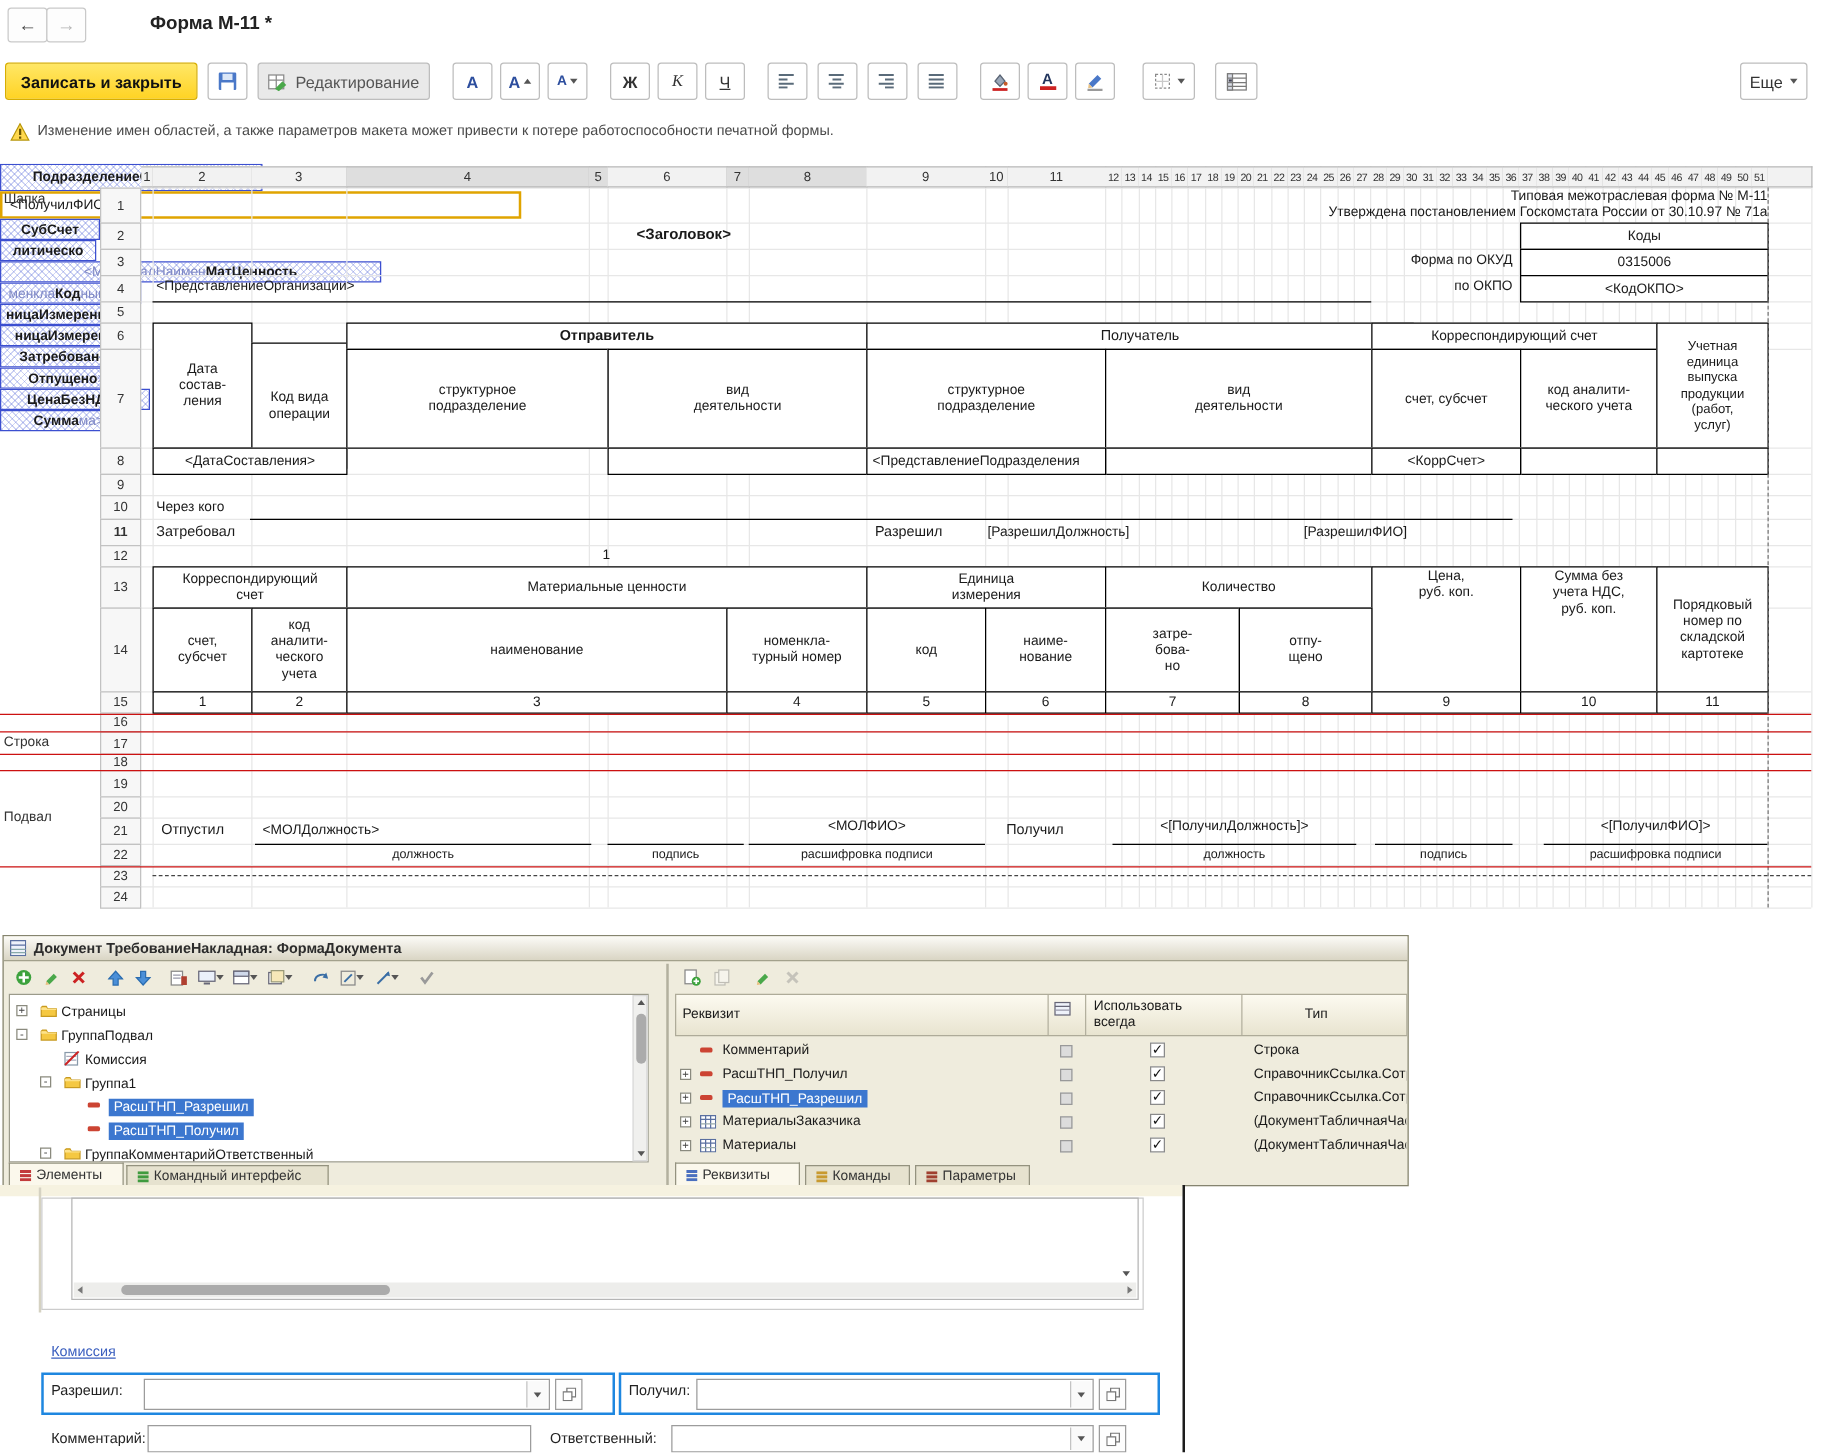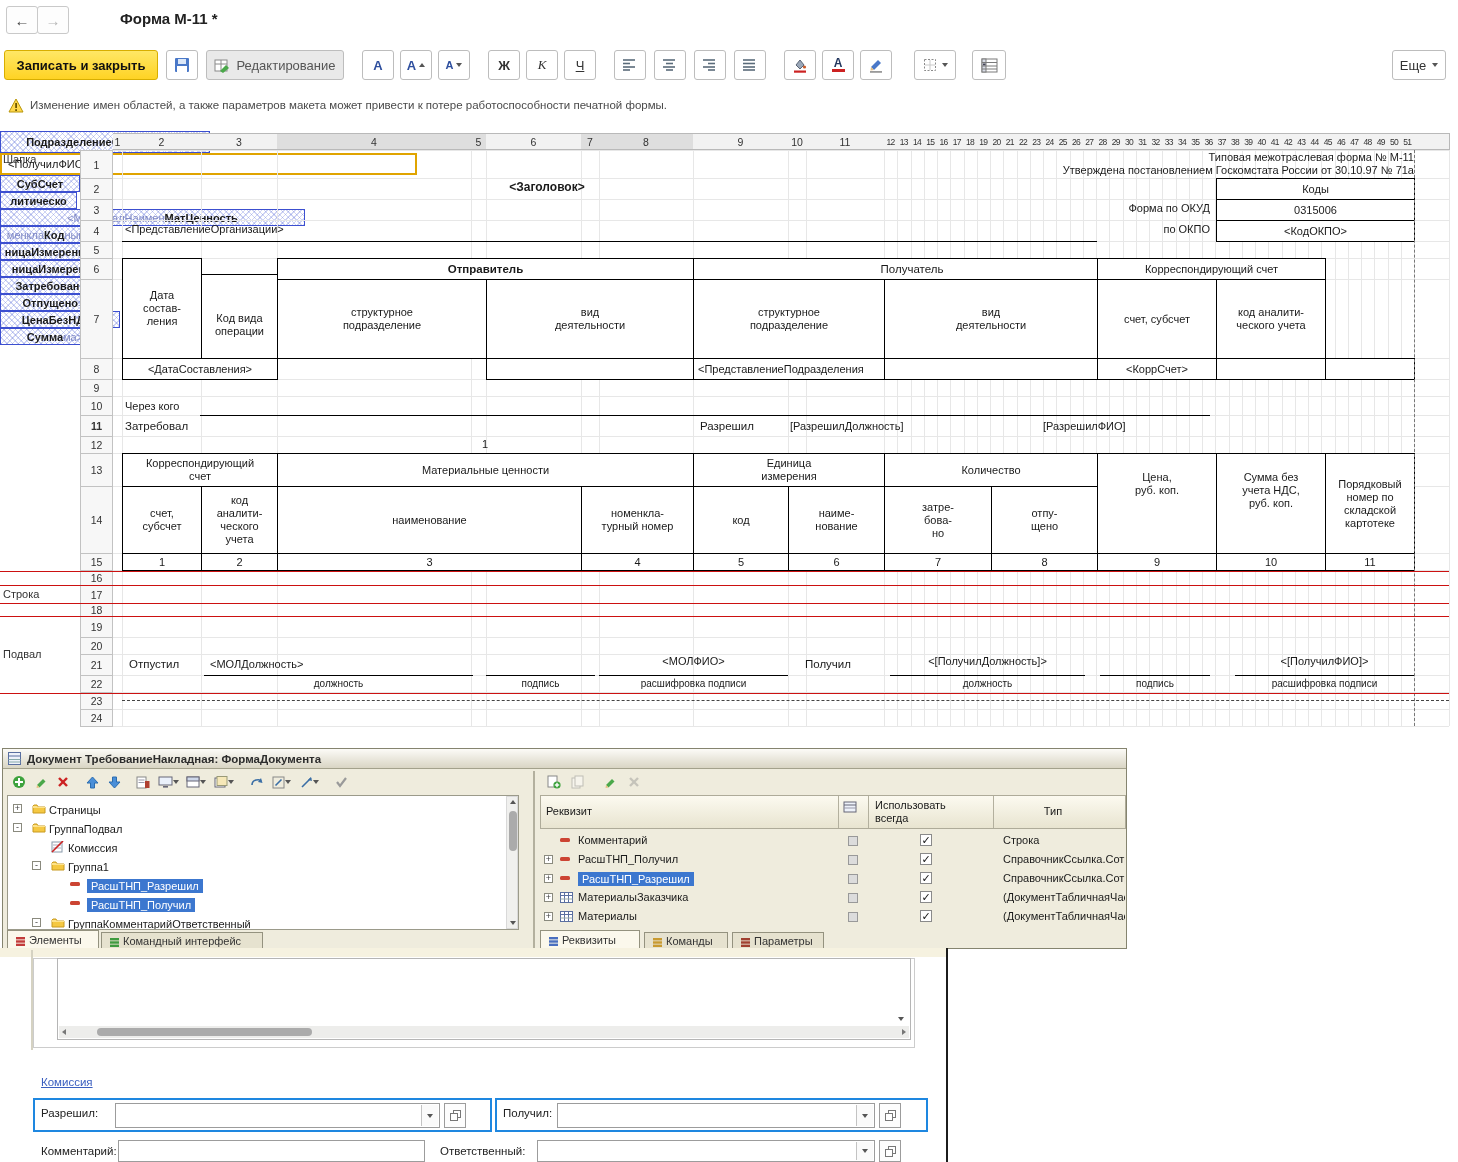--- a/index.html
+++ b/index.html
@@ -412,6 +412,12 @@
     <div class="c bx" style="left: 1097px; top: 148px; width: 120px; height: 80px;">счет, субсчет</div>
     <div class="c bx" style="left: 1216px; top: 148px; width: 110px; height: 80px;">код аналити-
 ческого учета</div>
+    <div class="c bx" style="left: 1325px; top: 127px; width: 90px; height: 101px; font-size: 10.5px; line-height: 12.5px;">Учетная
+единица
+выпуска
+продукции
+(работ,
+услуг)</div>
     <div class="c bx" style="left: 486px; top: 227px; width: 208px; height: 22px;"></div>
     <div class="c bx" style="left: 884px; top: 227px; width: 214px; height: 22px;"></div>
     <div class="c bx" style="left: 1216px; top: 227px; width: 110px; height: 22px;"></div>

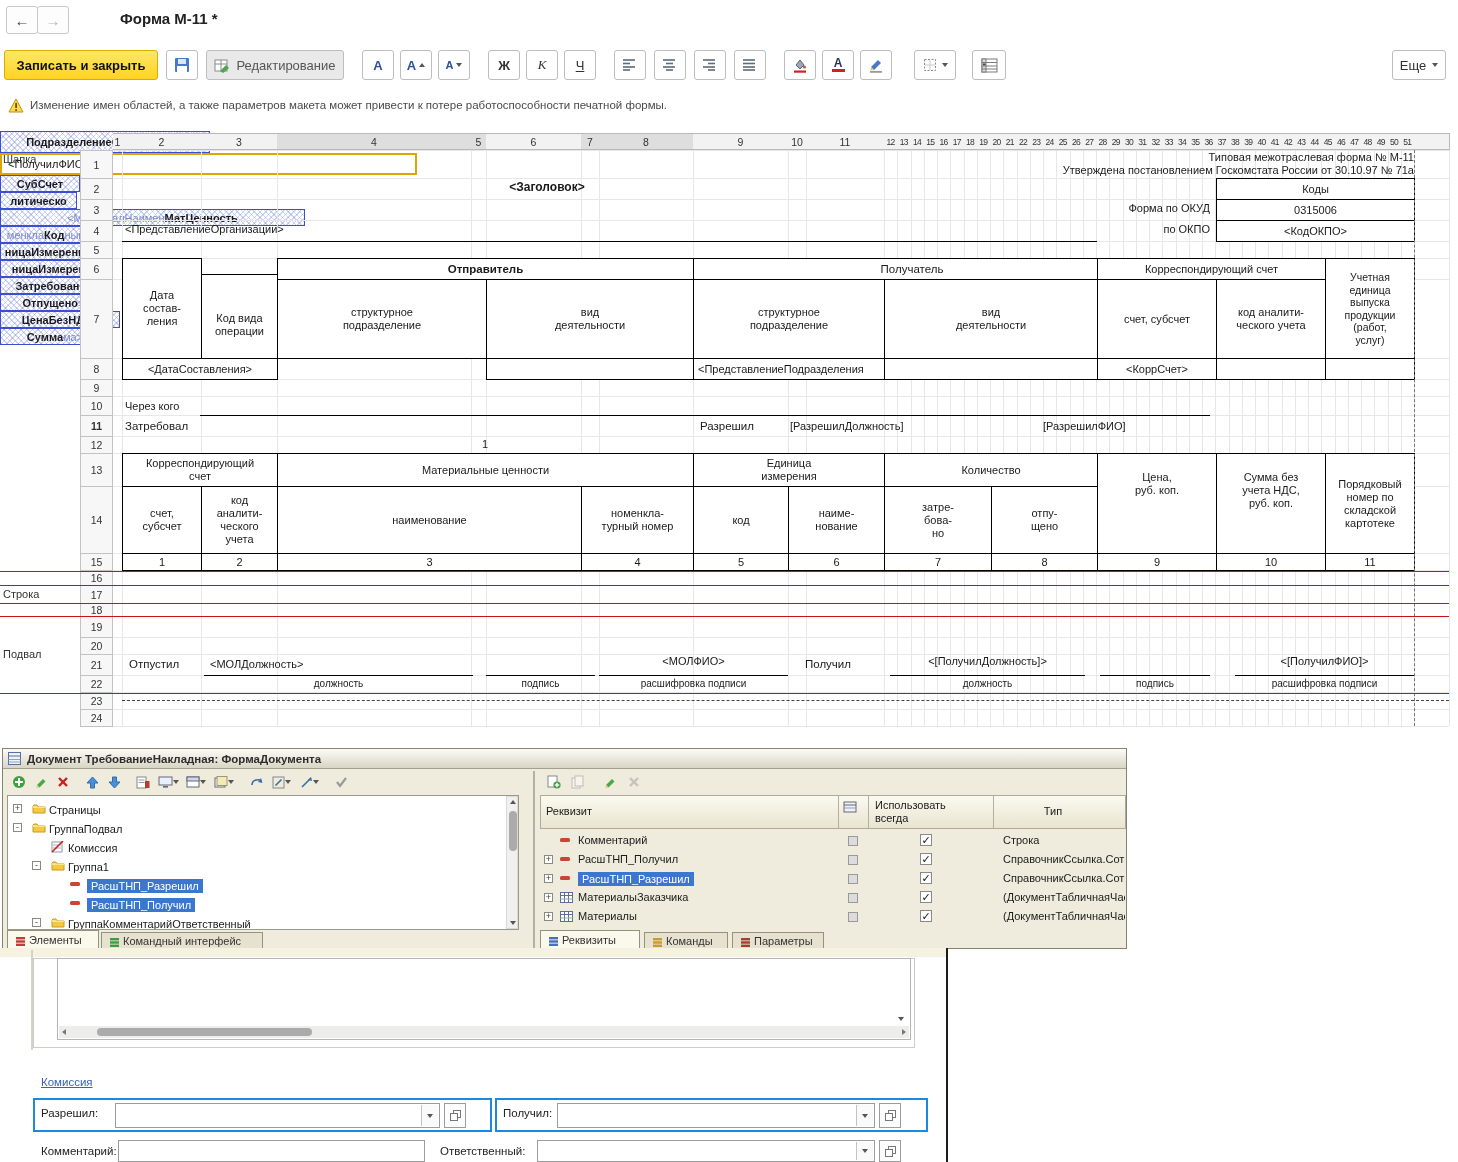--- a/index.html
+++ b/index.html
@@ -37,7 +37,7 @@
   .c{position:absolute;white-space:pre-line;line-height:13px;}
   .bx{border:1px solid #000;background:#fff;box-sizing:border-box;display:flex;align-items:center;justify-content:center;
       text-align:center;overflow:hidden;}
-  .top{align-items:flex-start;padding-top:17px;}
+  .top{align-items:flex-start;padding-top:1px;}
   .lt{justify-content:flex-start;text-align:left;padding-left:4px;}
   .rt{text-align:right;}
   .b{font-weight:bold;}

